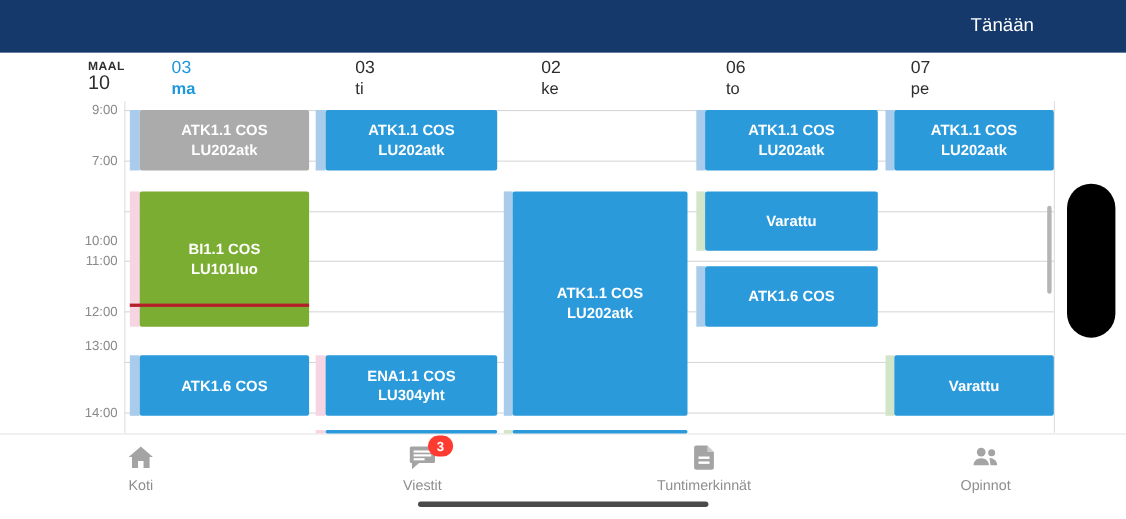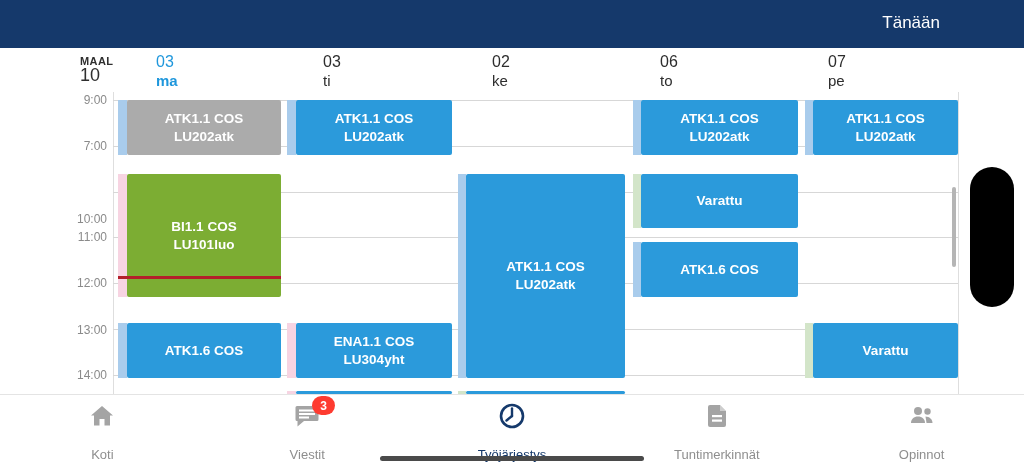--- a/index.html
+++ b/index.html
@@ -97,7 +97,7 @@
       <div class="gridline" style="left: 113px; width: 845px; top: 283.32px;"></div>
       <div class="timelabel" style="top: 276.32px;">12:00</div>
       <div class="gridline" style="left: 113px; width: 845px; top: 329.15px;"></div>
-      <div class="timelabel" style="top: 323px; text-align: right;">13:00</div>
+      <div class="timelabel" style="top: 307px; text-align: right;">13:00</div>
       <div class="gridline" style="left: 113px; width: 845px; top: 374.98px;"></div>
       <div class="timelabel" style="top: 367.98px;">14:00</div>
       <div class="ev-strip" style="left: 118px; width: 9px; top: 100px; height: 55px; background: rgb(169, 204, 236);"></div>

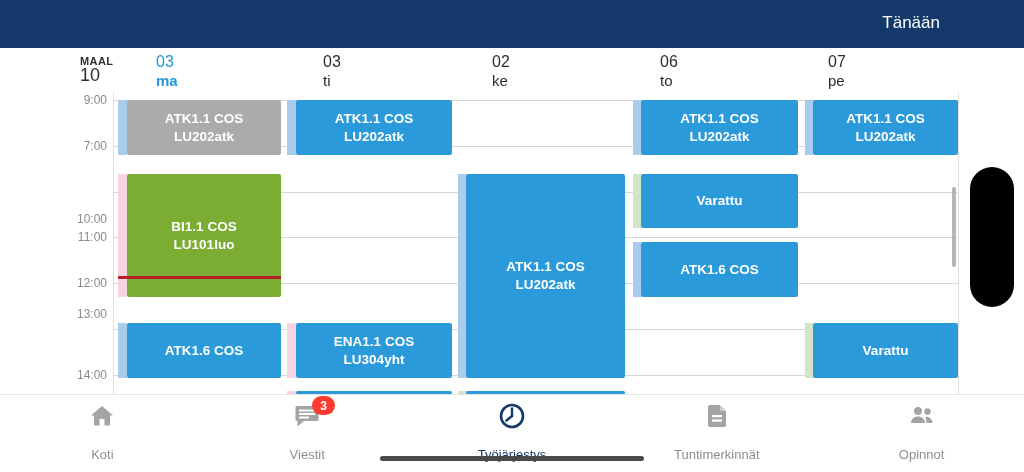--- a/index.html
+++ b/index.html
@@ -35,7 +35,7 @@
   .tabitem{flex:1;display:flex;flex-direction:column;align-items:center;padding-top:8px;cursor:pointer;color:#8e8e8e;}
   .tabitem .icn{position:relative;width:30px;height:26px;display:flex;align-items:center;justify-content:center;}
   .tabitem .icn svg{fill:#A4A4A4;}
-  .tabitem .lbl{font-size:13px;margin-top:18px;}
+  .tabitem .lbl{font-size:13px;margin-top:4px;}
   .tabitem.active{color:#15396B;}
   .tabitem.active .lbl{font-weight:500;}
   .badge{position:absolute;top:-7px;right:-13px;min-width:19px;height:19px;border-radius:10px;

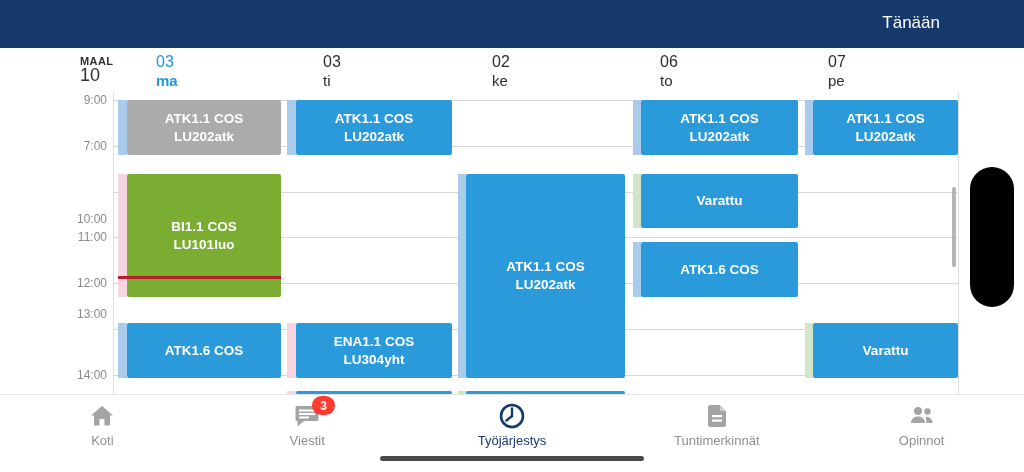--- a/index.html
+++ b/index.html
@@ -179,16 +179,6 @@
       </div>
       <div class="lbl">Viestit</div>
     </div>
-    <div class="tabitem active">
-      <div class="icn">
-        <svg width="26" height="26" viewBox="0 0 26 26">
-            <circle cx="13" cy="13" r="11" fill="none" stroke="#15396B" stroke-width="2.6"></circle>
-            <line x1="13" y1="13" x2="13" y2="5.5" stroke="#15396B" stroke-width="2.4" stroke-linecap="round"></line>
-            <line x1="13" y1="13" x2="7.5" y2="17.5" stroke="#15396B" stroke-width="2.4" stroke-linecap="round"></line>
-          </svg>
-      </div>
-      <div class="lbl">Työjärjestys</div>
-    </div>
     <div class="tabitem">
       <div class="icn">
         <svg width="20" height="24" viewBox="0 0 20 24">

